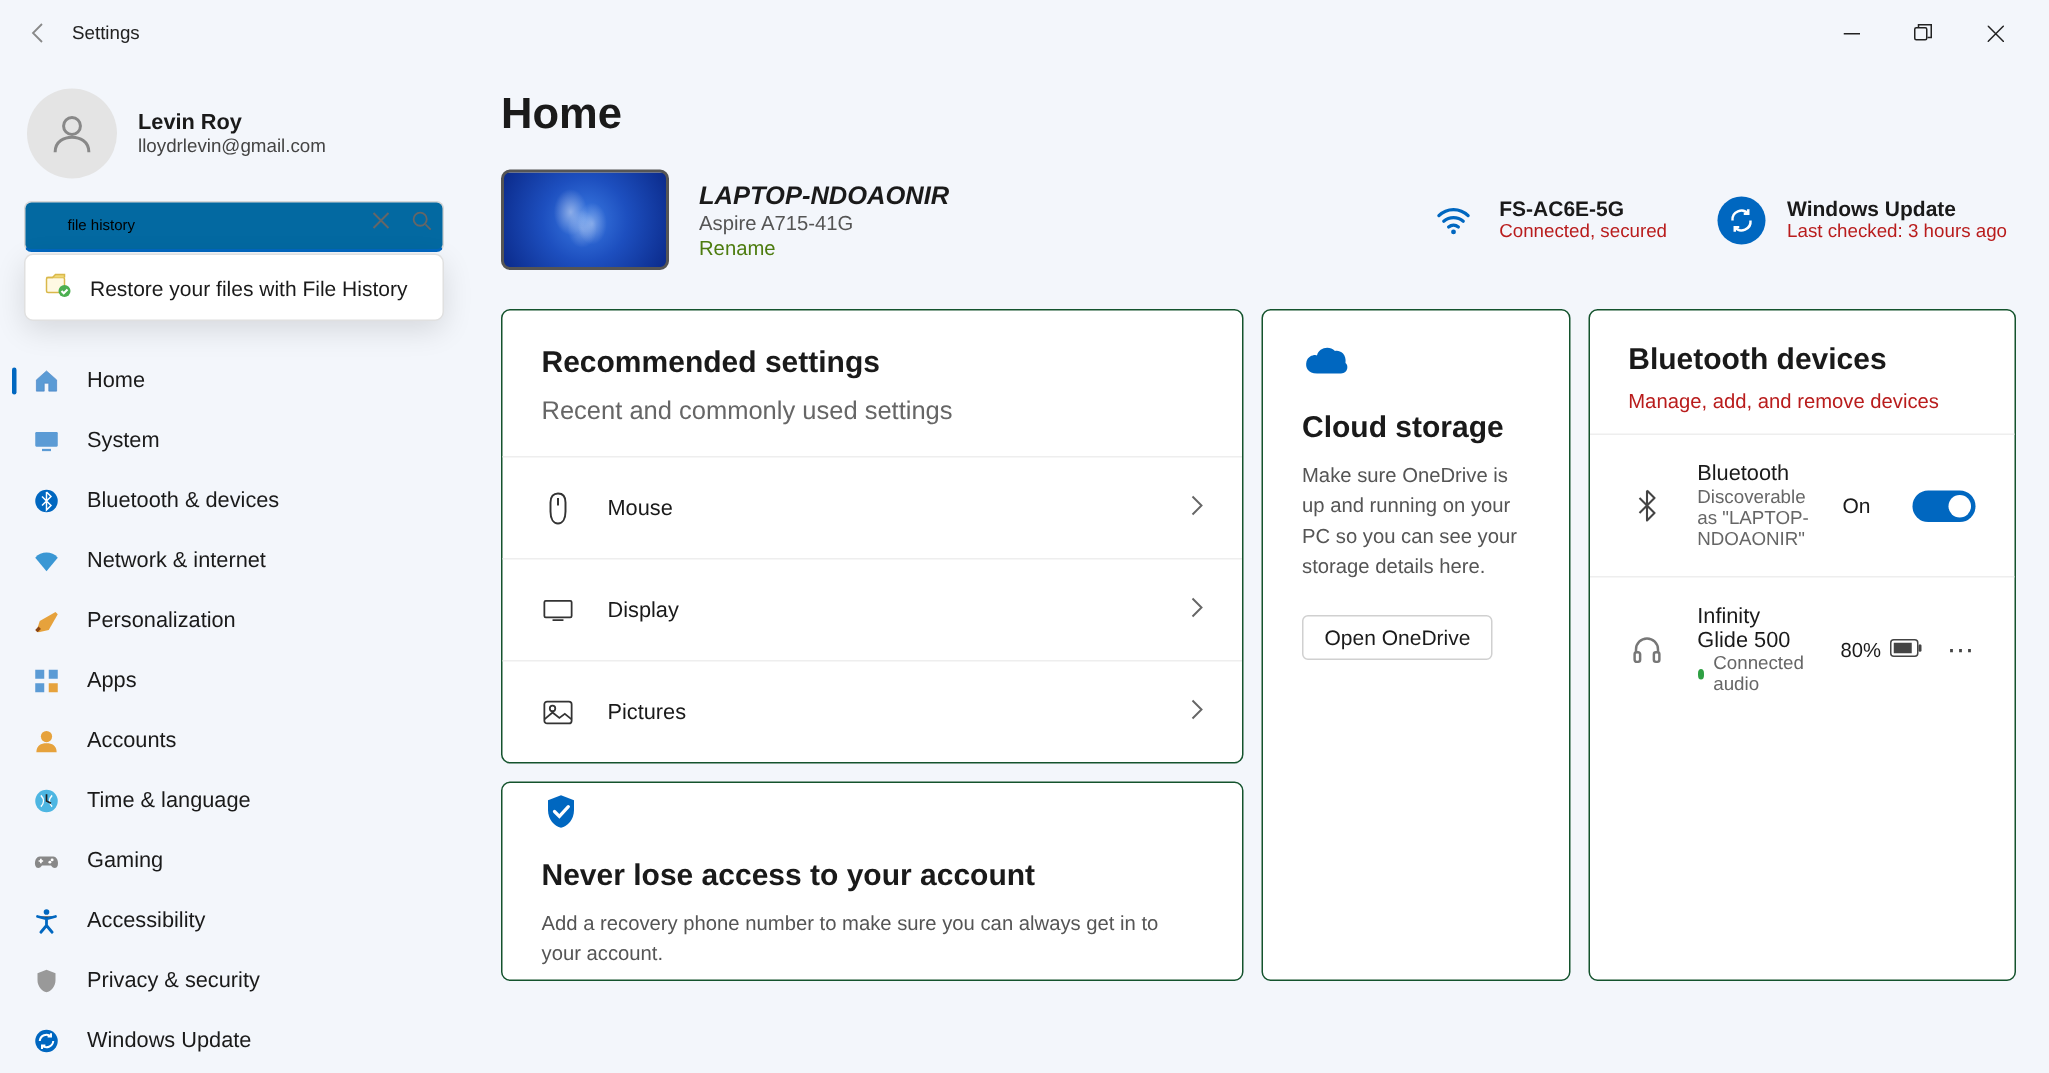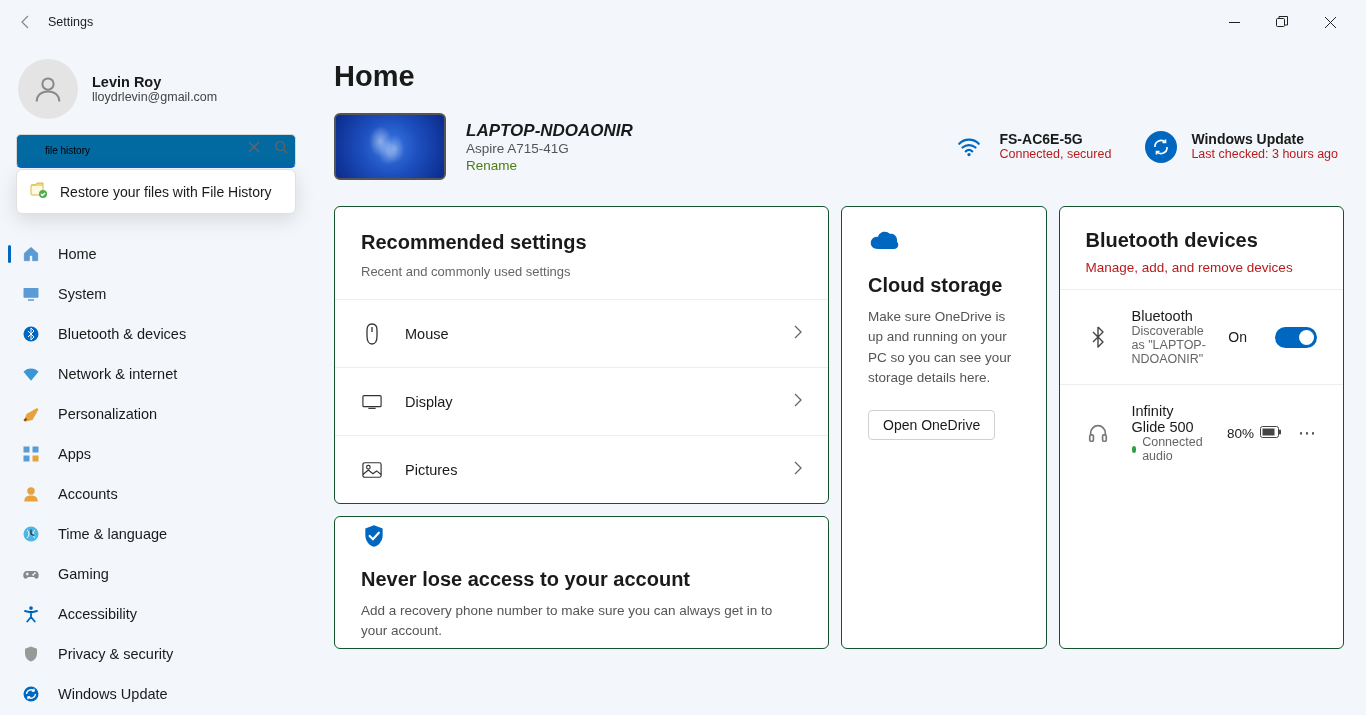--- a/index.html
+++ b/index.html
@@ -143,7 +143,7 @@
   .rec-card { padding: 24px 0 0 0; }
   .rec-header { padding: 0 26px 20px 26px; }
   .rec-title { font-size:20px; font-weight:600; }
-  .rec-sub { font-size:13px; color:#666; margin-top:10px; }
+  .rec-sub { font-size:17px; color:#666; margin-top:10px; }
   .rec-item {
     height: 68px;
     display:flex; align-items:center; gap:22px;

